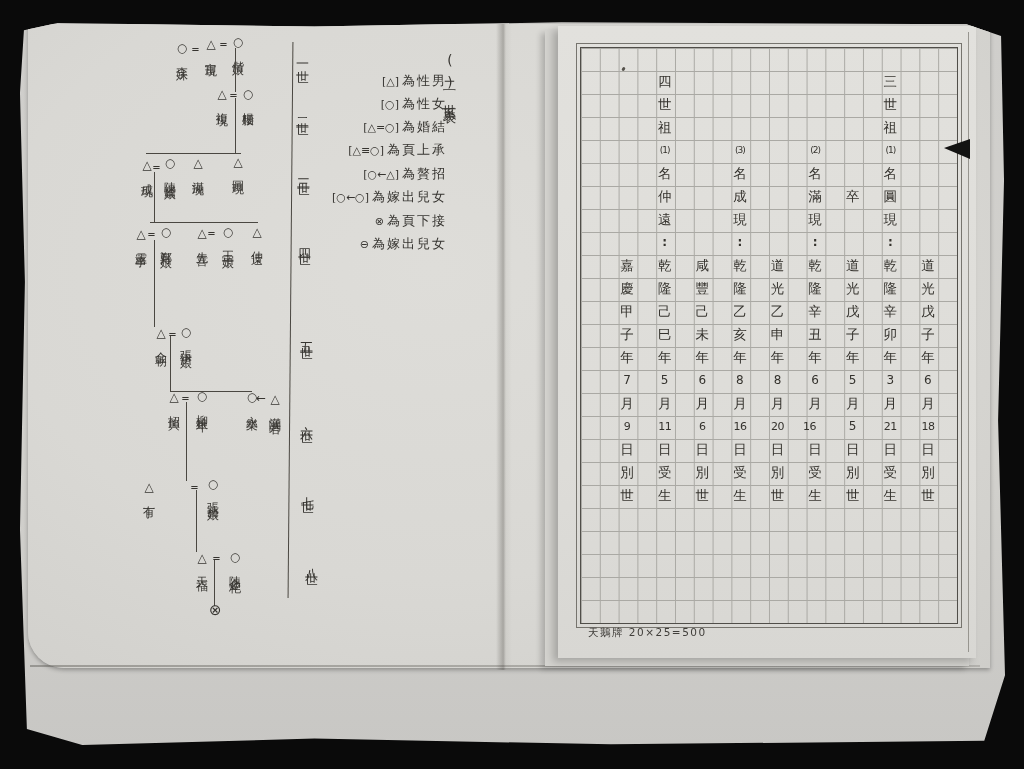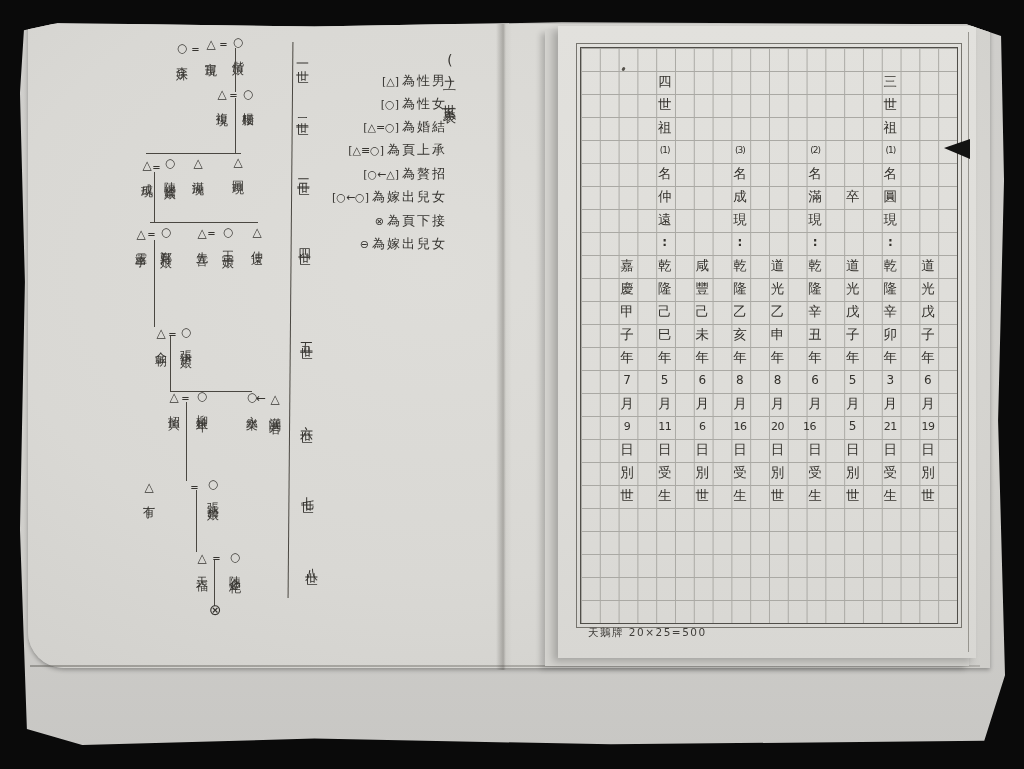--- a/index.html
+++ b/index.html
@@ -250,7 +250,7 @@
         <div class="gcell" style="left: 900.4px; top: 326px;">年</div>
         <div class="gcell num1" style="left: 900.4px; top: 349px;">6</div>
         <div class="gcell" style="left: 900.4px; top: 372px;">月</div>
-        <div class="gcell num" style="left: 900.4px; top: 395px;">19</div>
+        <div class="gcell num" style="left: 900.4px; top: 395px;">18</div>
         <div class="gcell" style="left: 900.4px; top: 418px;">日</div>
         <div class="gcell" style="left: 900.4px; top: 441px;">別</div>
         <div class="gcell" style="left: 900.4px; top: 464px;">世</div>

